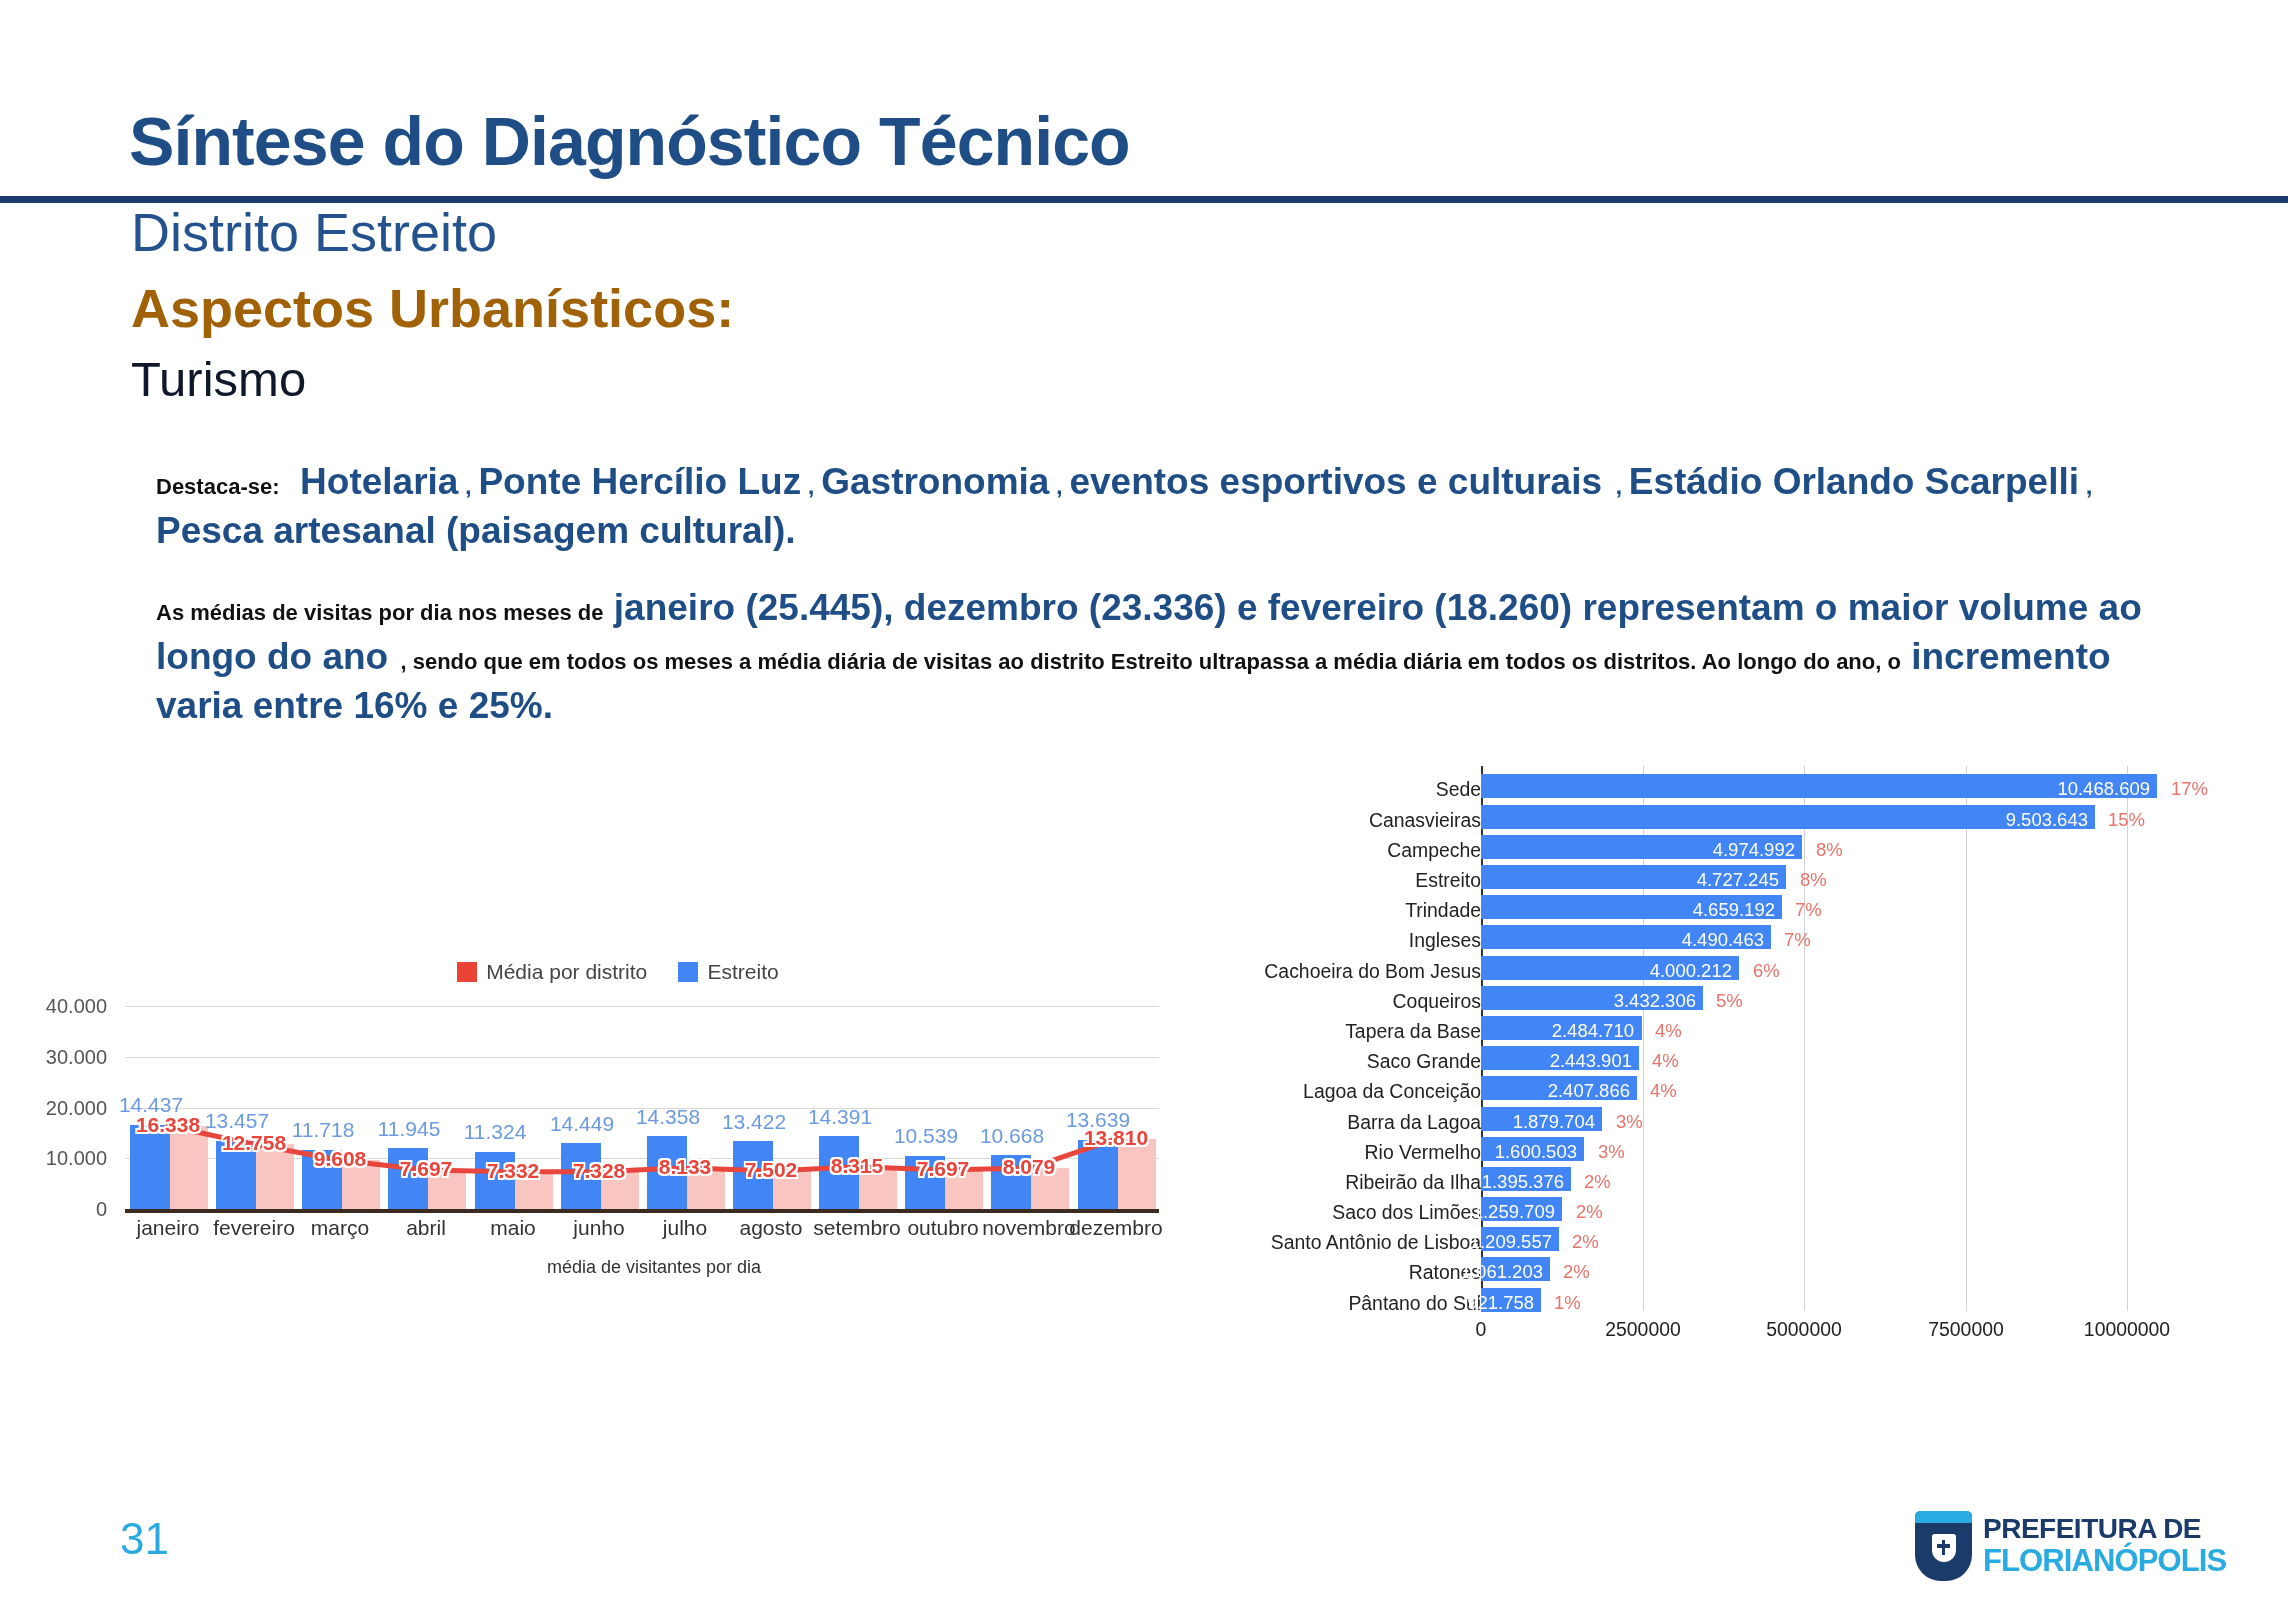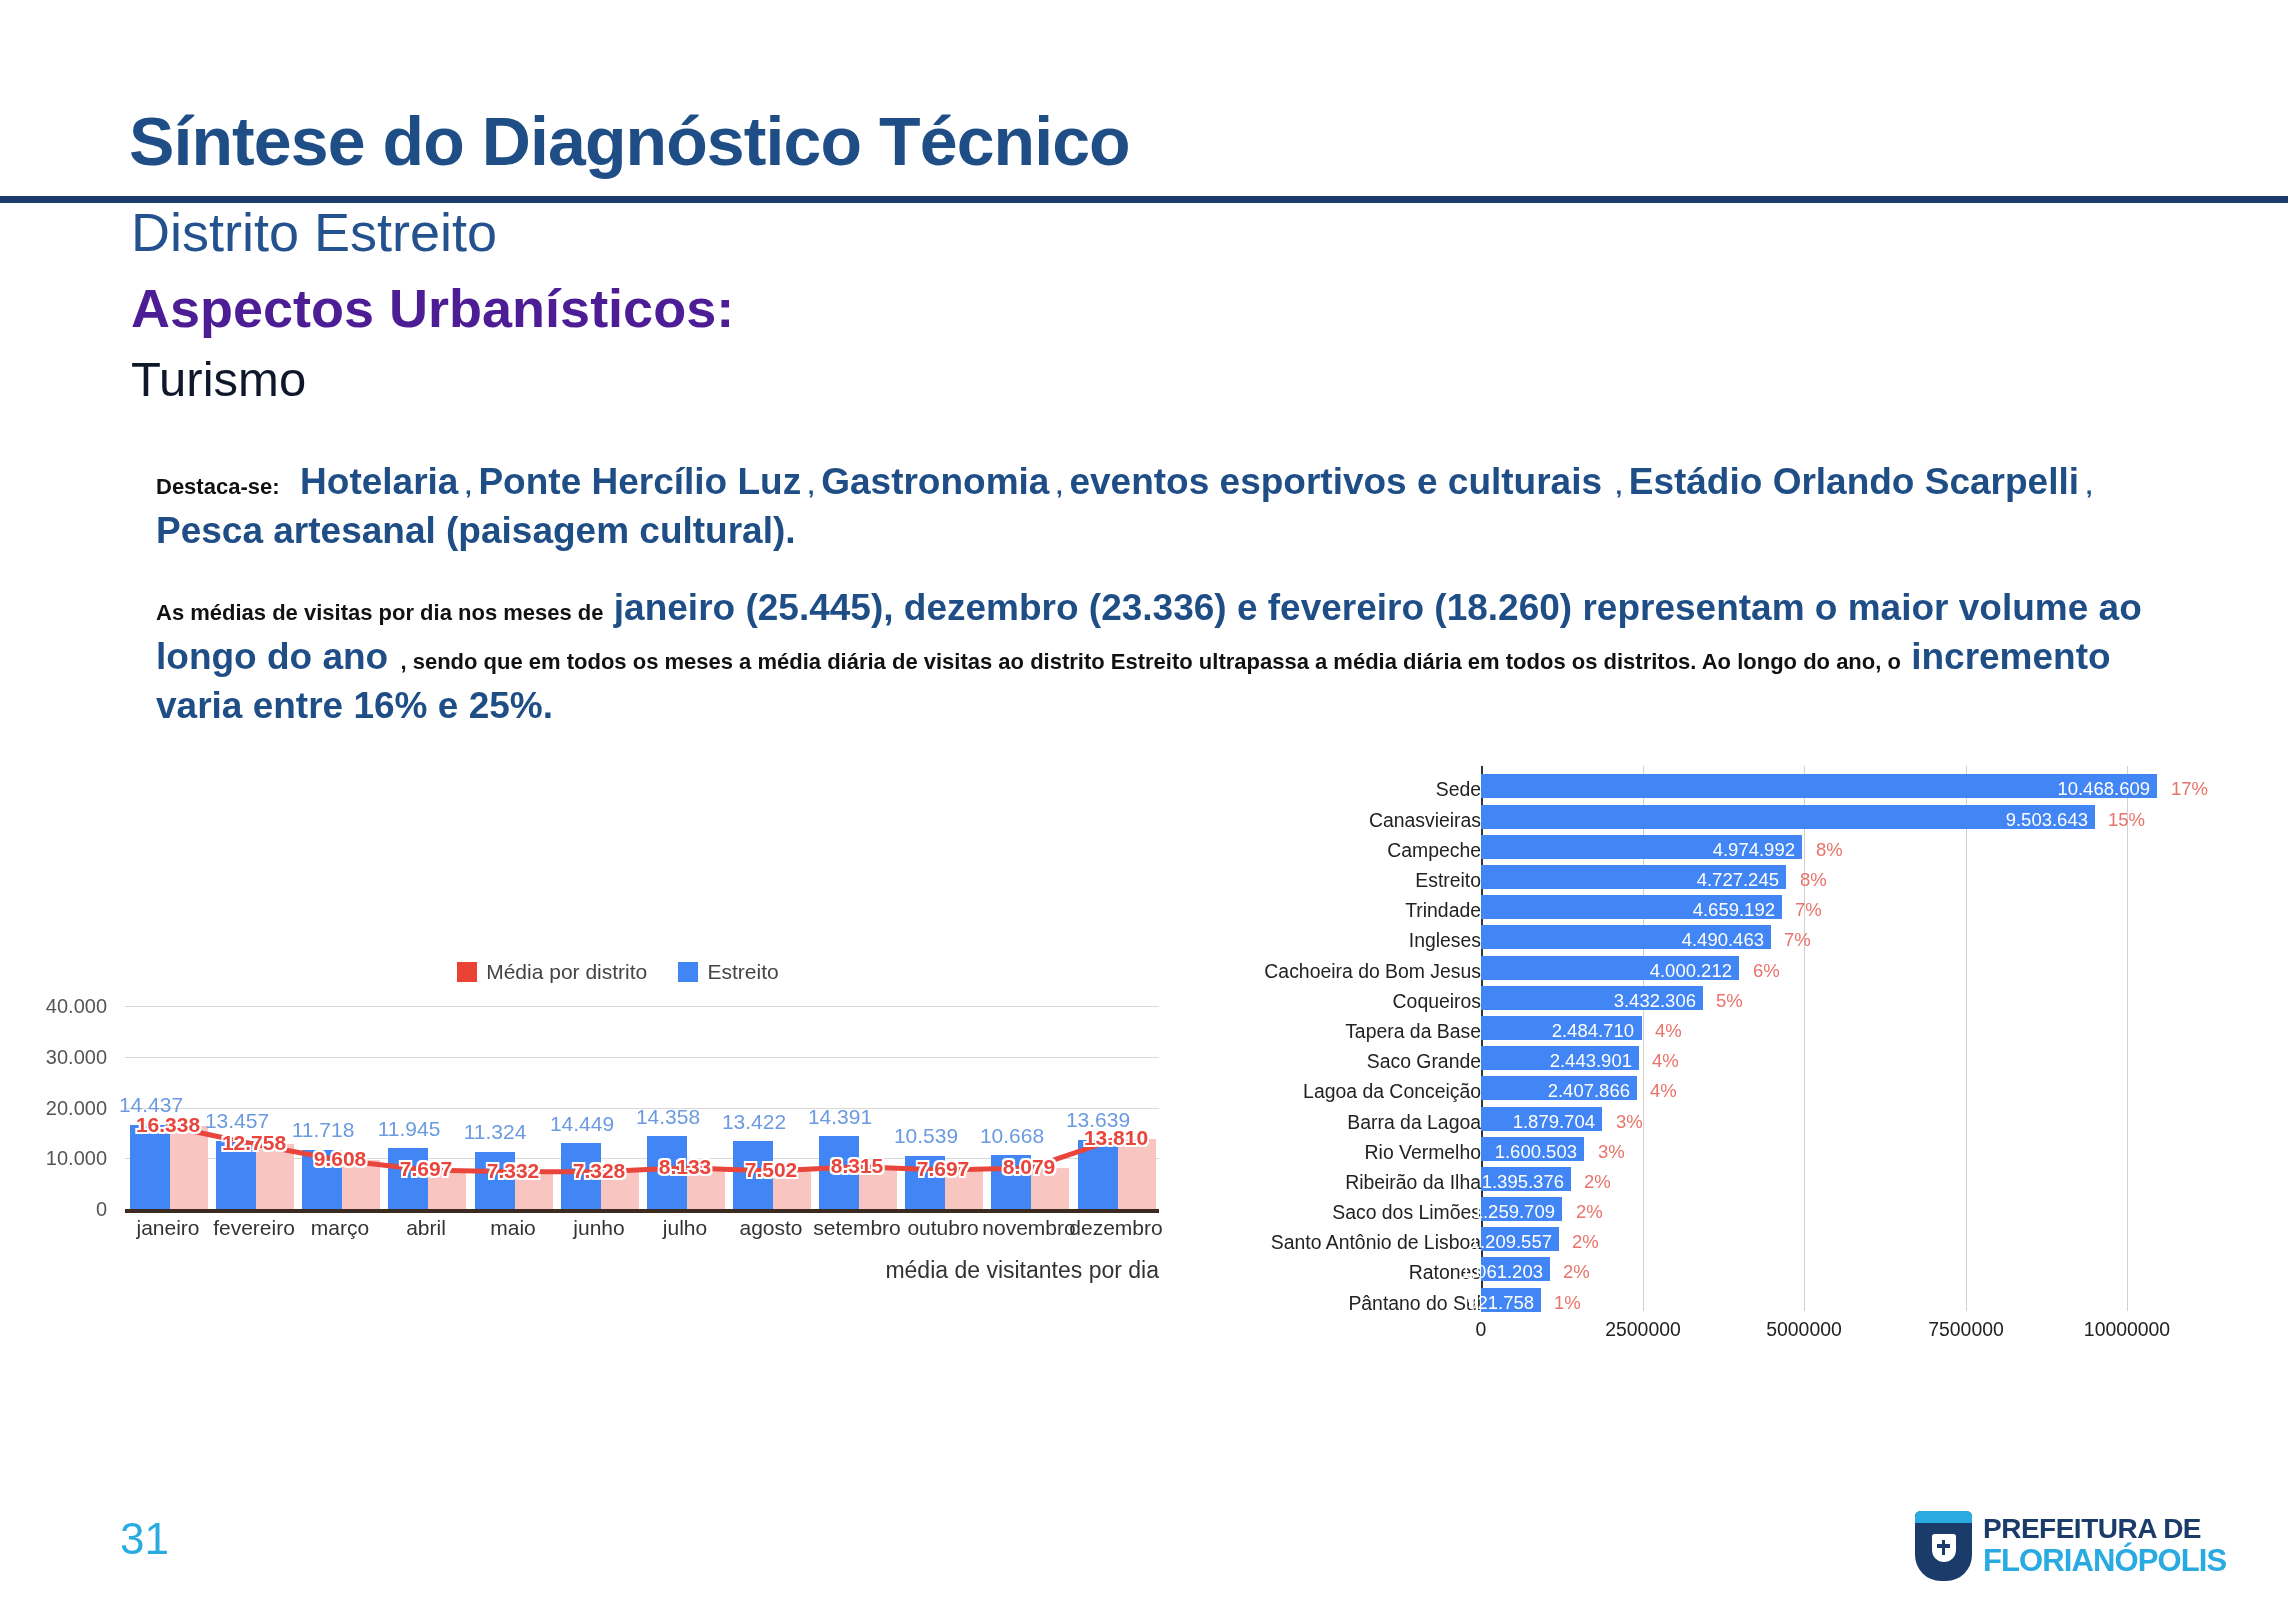--- a/index.html
+++ b/index.html
@@ -29,7 +29,7 @@
   }
   #section-title{
     position:absolute;left:131px;top:277px;
-    font-size:54px;font-weight:bold;color:#4c1d95;white-space:nowrap;
+    font-size:54px;font-weight:bold;color:#a16207;white-space:nowrap;
   }
   #subsection-title{
     position:absolute;left:131px;top:351px;

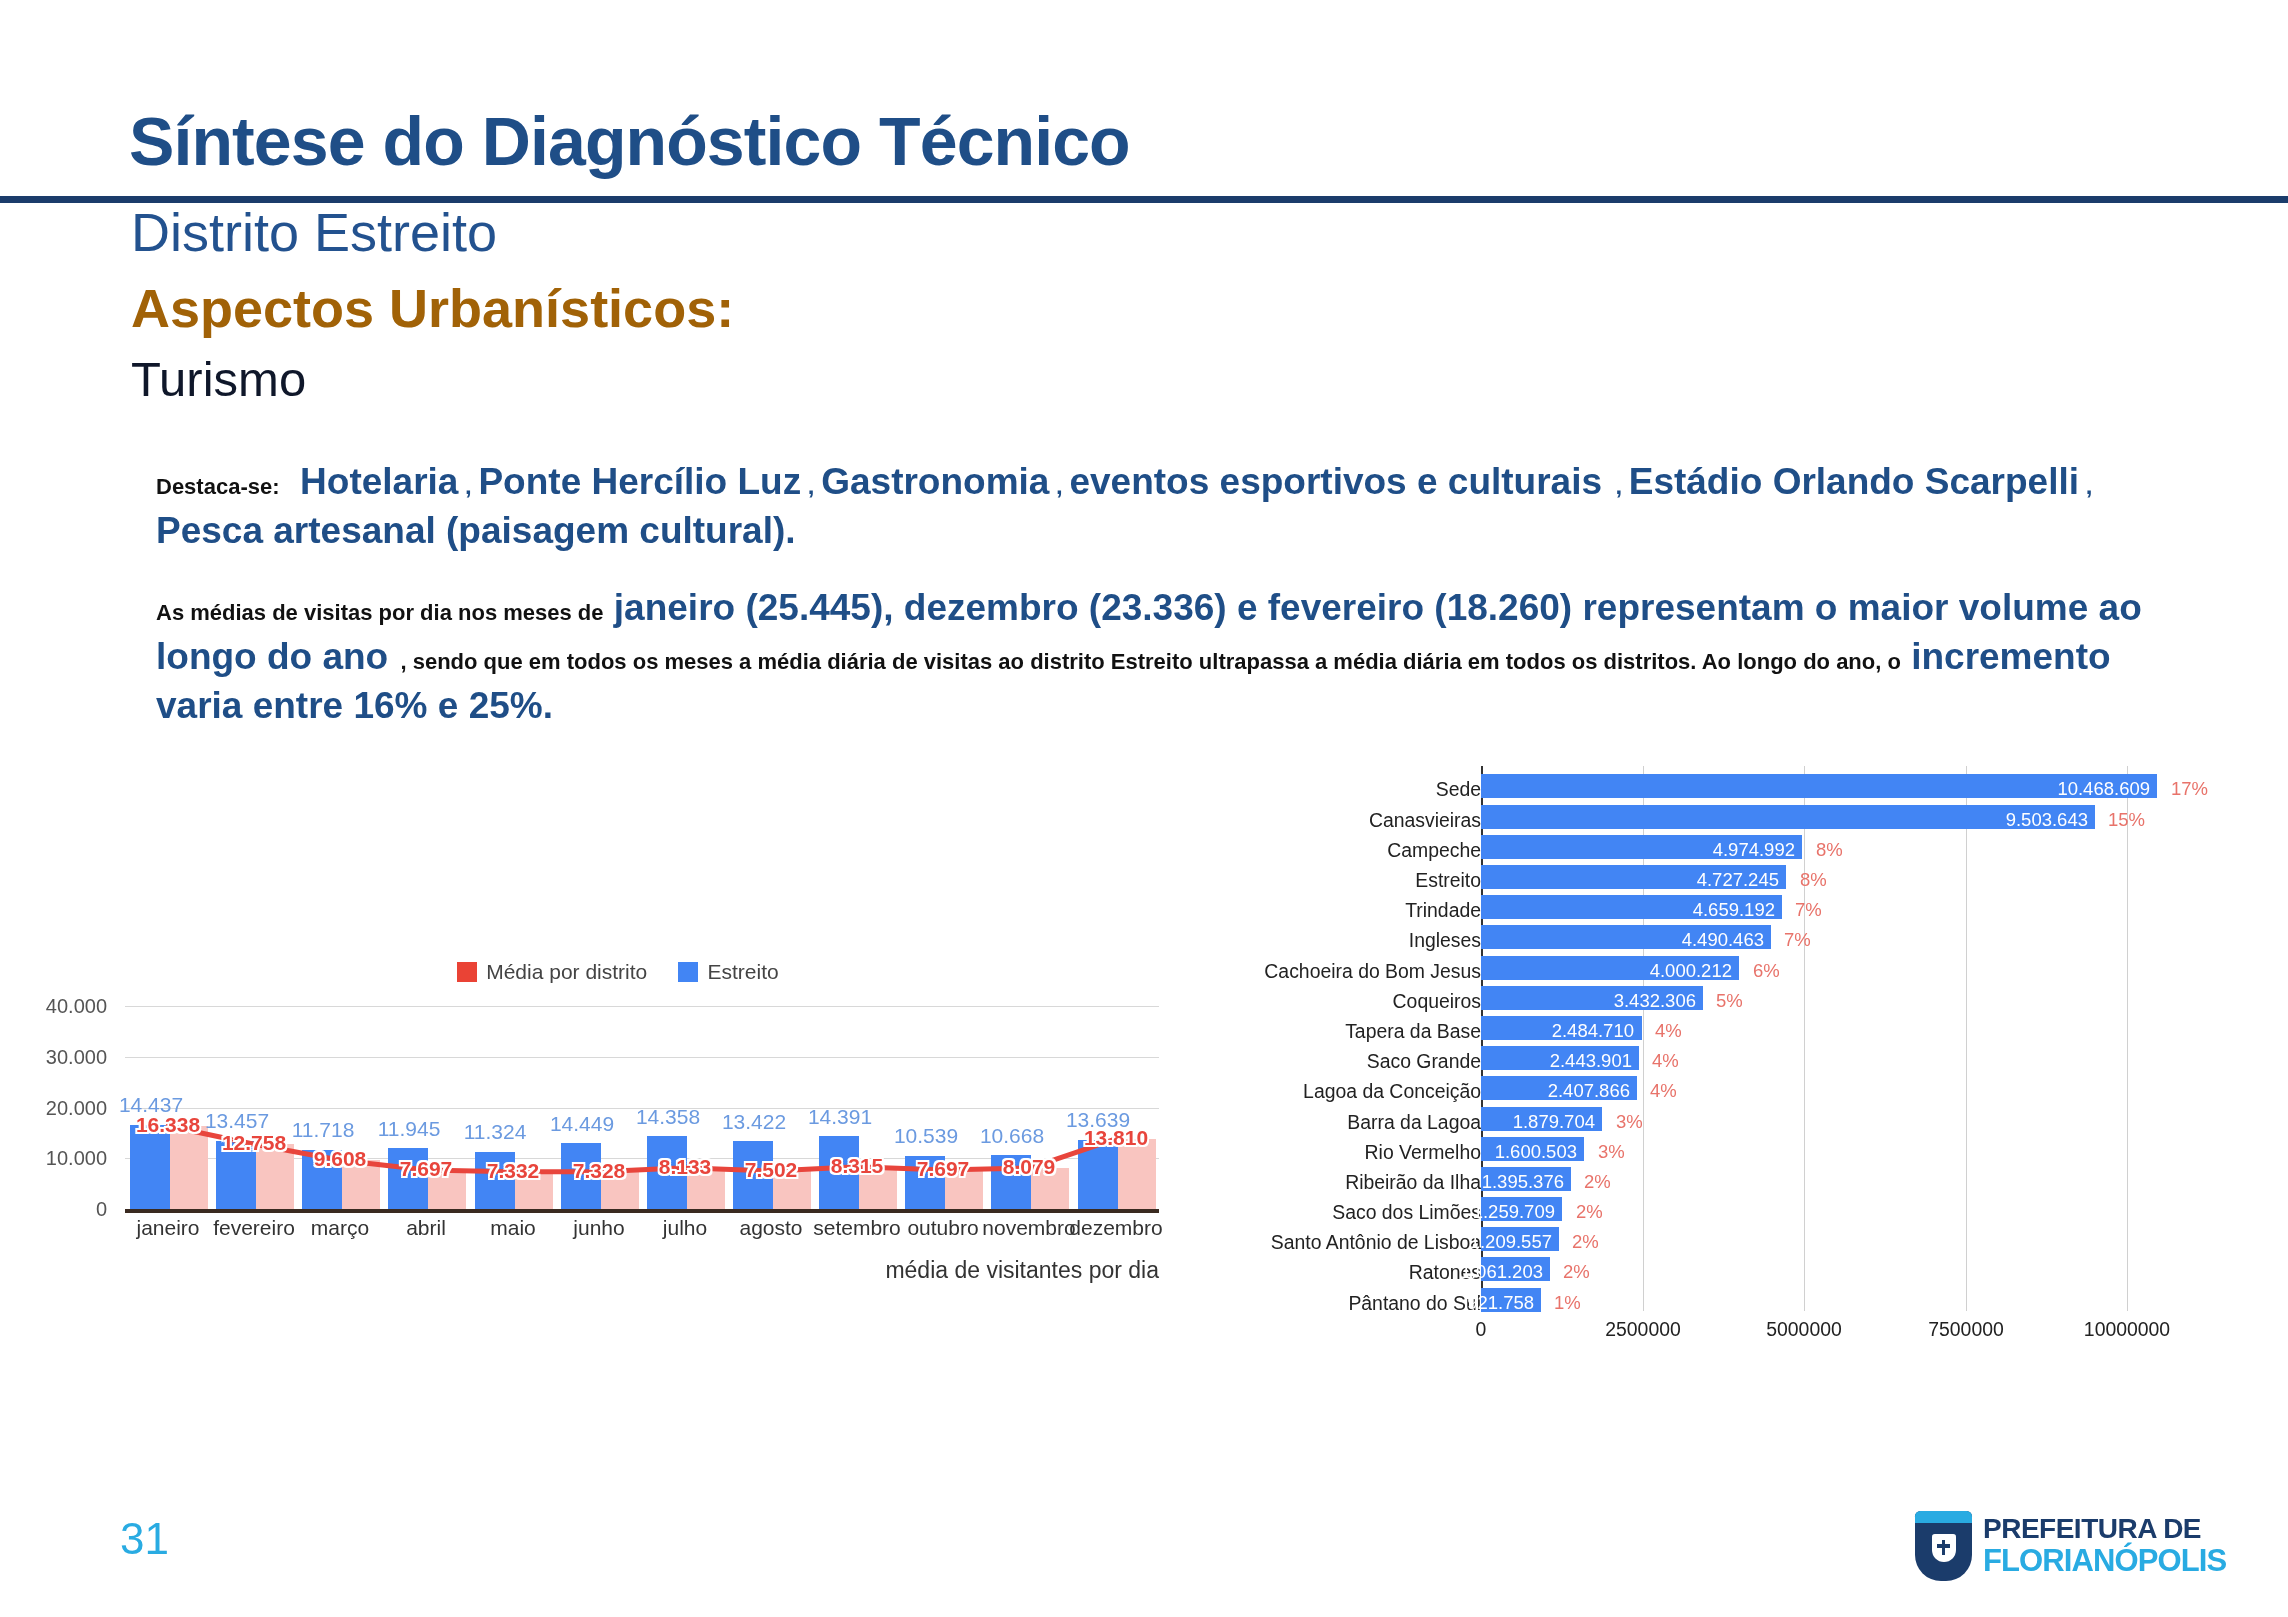--- a/index.html
+++ b/index.html
@@ -92,8 +92,8 @@
     font-size:21px;color:#333;white-space:nowrap;
   }
   #combo-axis-title{
-    position:absolute;left:0;top:251px;width:1034px;text-align:right;
-    font-size:23px;color:#333;
+    position:absolute;left:12px;top:251px;width:1034px;text-align:center;
+    font-size:18px;color:#333;
   }
   #combo-line{position:absolute;left:0;top:0;width:1034px;height:203px;pointer-events:none;}
 

